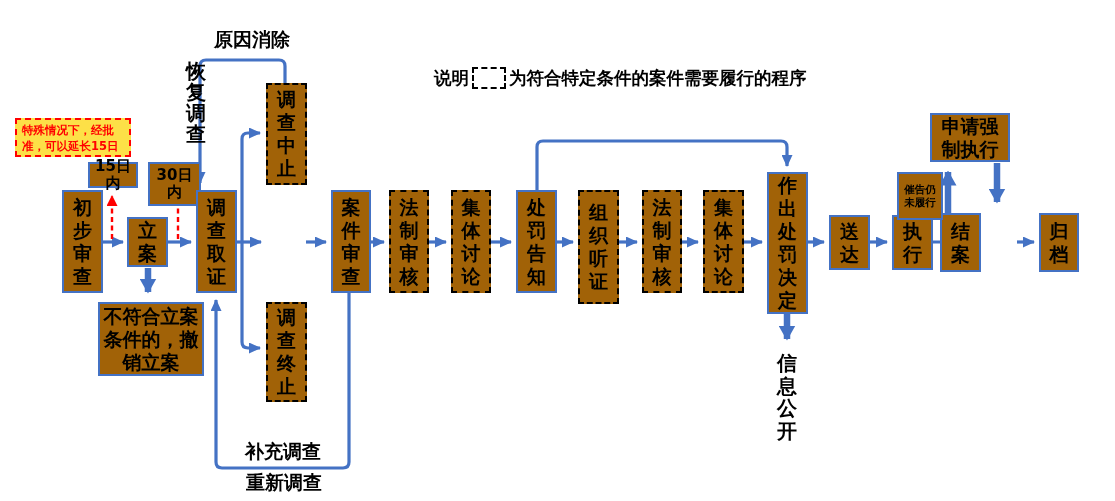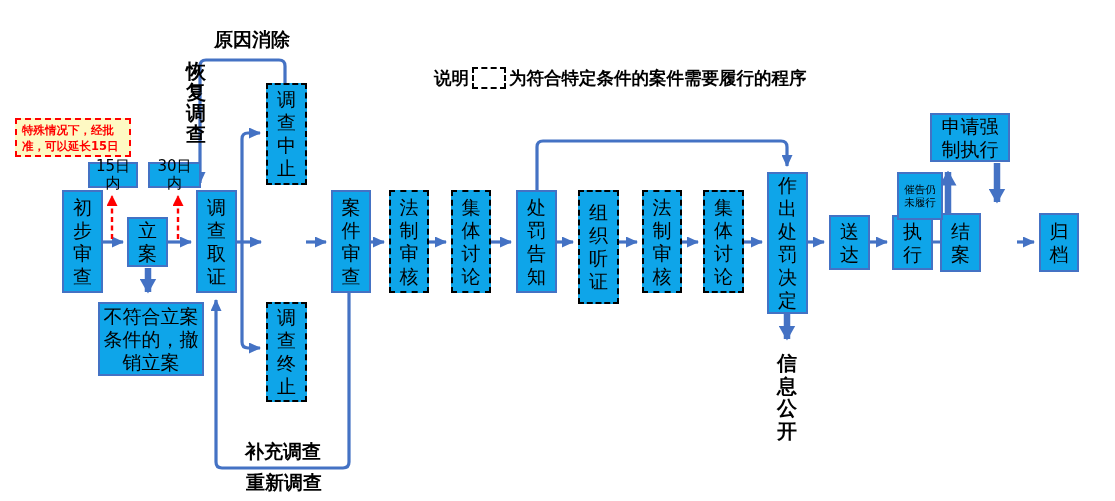--- a/index.html
+++ b/index.html
@@ -9,10 +9,10 @@
   }
   svg.wires{position:absolute;left:0;top:0;}
   .box{
-    position:absolute;box-sizing:border-box;background:#0ea5e9;
+    position:absolute;box-sizing:border-box;background:#a16207;
     border:2.5px solid #4472C4;
     display:flex;align-items:center;justify-content:center;
-    font-weight:normal;font-size:19px;line-height:23px;text-align:center;
+    font-weight:bold;font-size:19px;line-height:23px;text-align:center;
   }
   .box.dashed{border:2.5px dashed #000;}
   .vt{display:block;width:20px;word-break:break-all;margin:0 auto;}

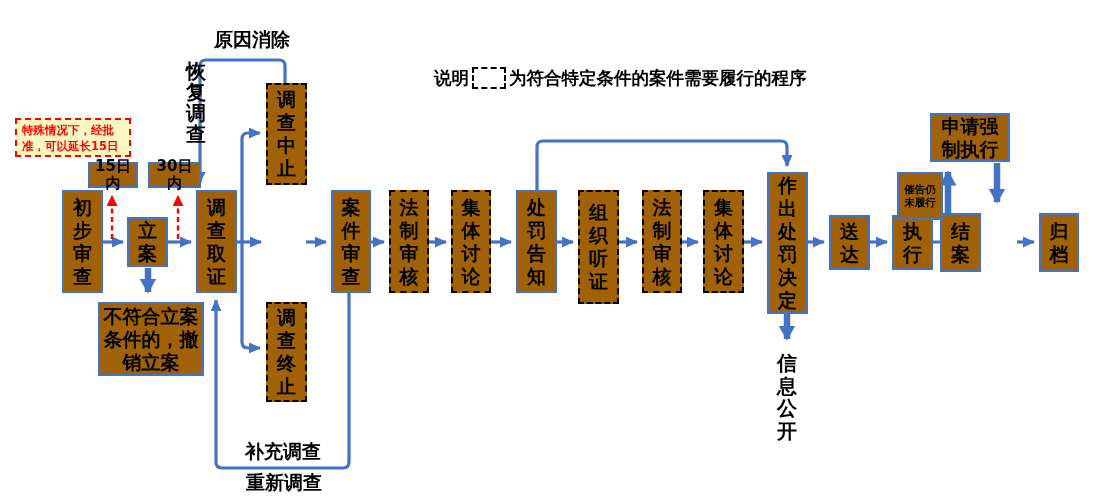--- a/index.html
+++ b/index.html
@@ -22,7 +22,7 @@
   .rednote{
     position:absolute;box-sizing:border-box;border:2px dashed #FF0000;
     color:#FF0000;font-weight:bold;font-size:11.5px;line-height:16px;
-    padding:2px 5px;text-align:left;background:#fef9c3;
+    padding:2px 5px;text-align:left;background:#fde047;
   }
   .lbl{position:absolute;font-weight:bold;font-size:19px;line-height:22px;white-space:nowrap;}
   .vlbl{position:absolute;font-weight:bold;font-size:20px;line-height:21px;}

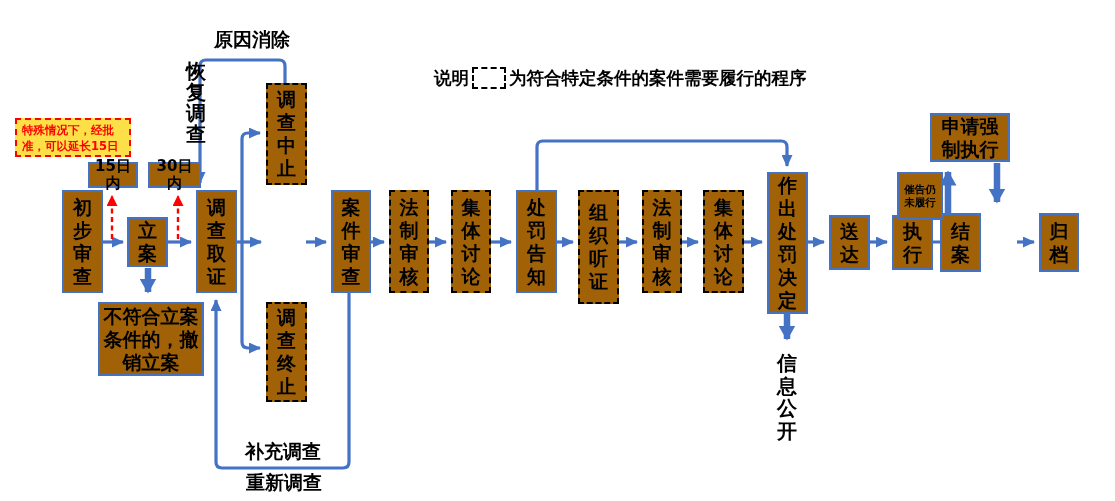--- a/index.html
+++ b/index.html
@@ -106,7 +106,7 @@
   <div class="box smallbox" style="left:88px;top:162px;width:50px;height:26px;">
     <span>15日内</span>
   </div>
-  <div class="box smallbox" style="left:148px;top:162px;width:53px;height:26px;">
+  <div class="box smallbox" style="left:148px;top:162px;width:53px;height:44px;">
     <span>30日内</span>
   </div>
 

